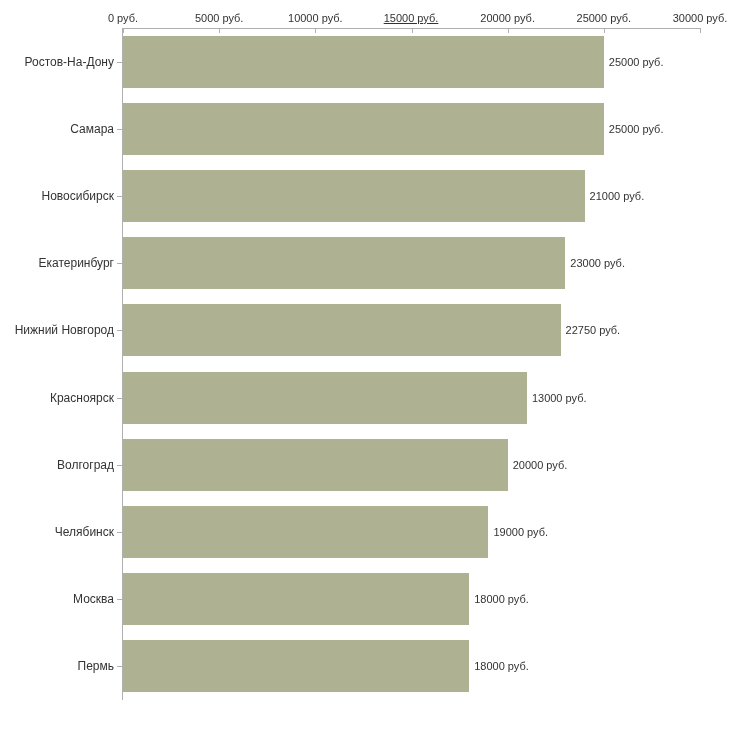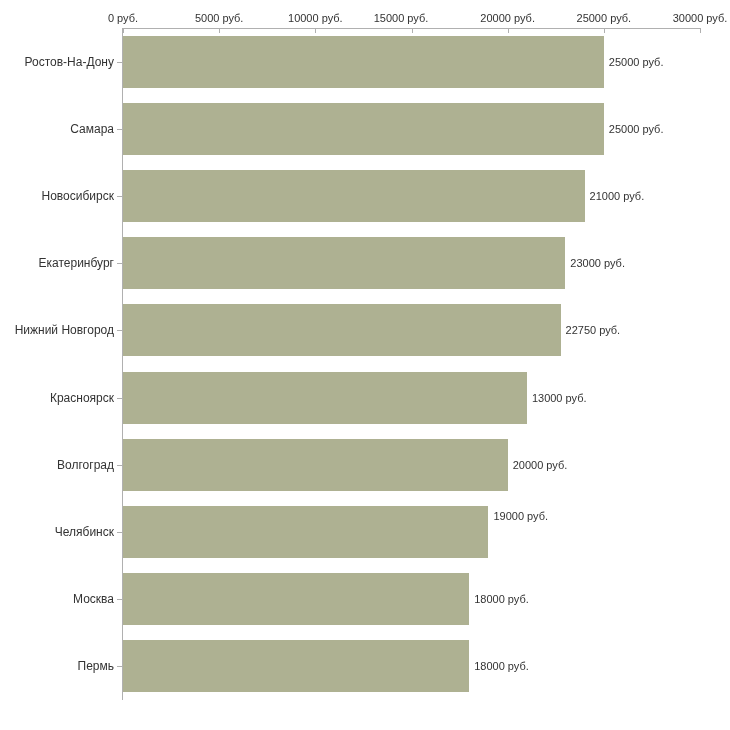--- a/index.html
+++ b/index.html
@@ -103,7 +103,7 @@
       <div class="xtick" style="left: 315.333px;"></div>
       <div class="xtick-label" style="left: 315.333px;">10000 руб.</div>
       <div class="xtick" style="left: 411.5px;"></div>
-      <div class="xtick-label" style="left: 401px;">15000 руб.</div>
+      <div class="xtick-label" style="left: 411px; text-decoration: underline;">15000 руб.</div>
       <div class="xtick" style="left: 507.667px;"></div>
       <div class="xtick-label" style="left: 507.667px;">20000 руб.</div>
       <div class="xtick" style="left: 603.833px;"></div>

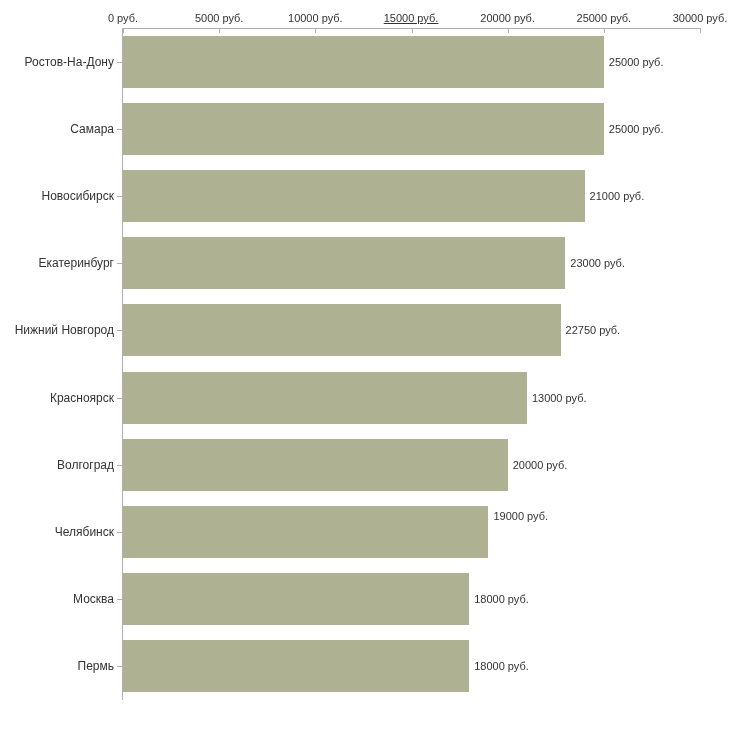--- a/index.html
+++ b/index.html
@@ -127,7 +127,7 @@
       <div class="bar" title="Волгоград: 20000 руб." style="top: 438.8px; width: 384.667px; height: 52px;"></div>
       <div class="bar-label" style="left: 512.667px; top: 464.8px;">20000 руб.</div>
       <div class="bar" title="Челябинск: 19000 руб." style="top: 506px; width: 365.433px; height: 52px;"></div>
-      <div class="bar-label" style="left: 493.433px; top: 516px;">19000 руб.</div>
+      <div class="bar-label" style="left: 493.433px; top: 532px;">19000 руб.</div>
       <div class="bar" title="Москва: 18000 руб." style="top: 573.2px; width: 346.2px; height: 52px;"></div>
       <div class="bar-label" style="left: 474.2px; top: 599.2px;">18000 руб.</div>
       <div class="bar" title="Пермь: 18000 руб." style="top: 640.4px; width: 346.2px; height: 52px;"></div>

